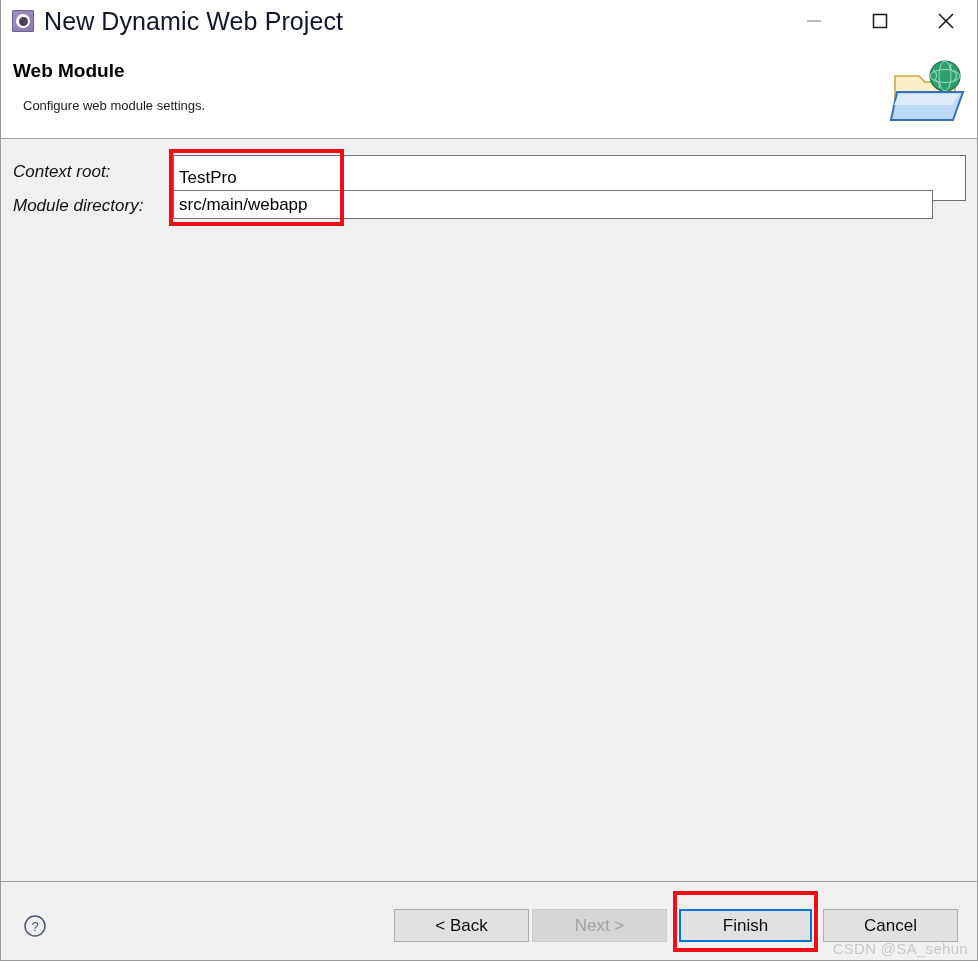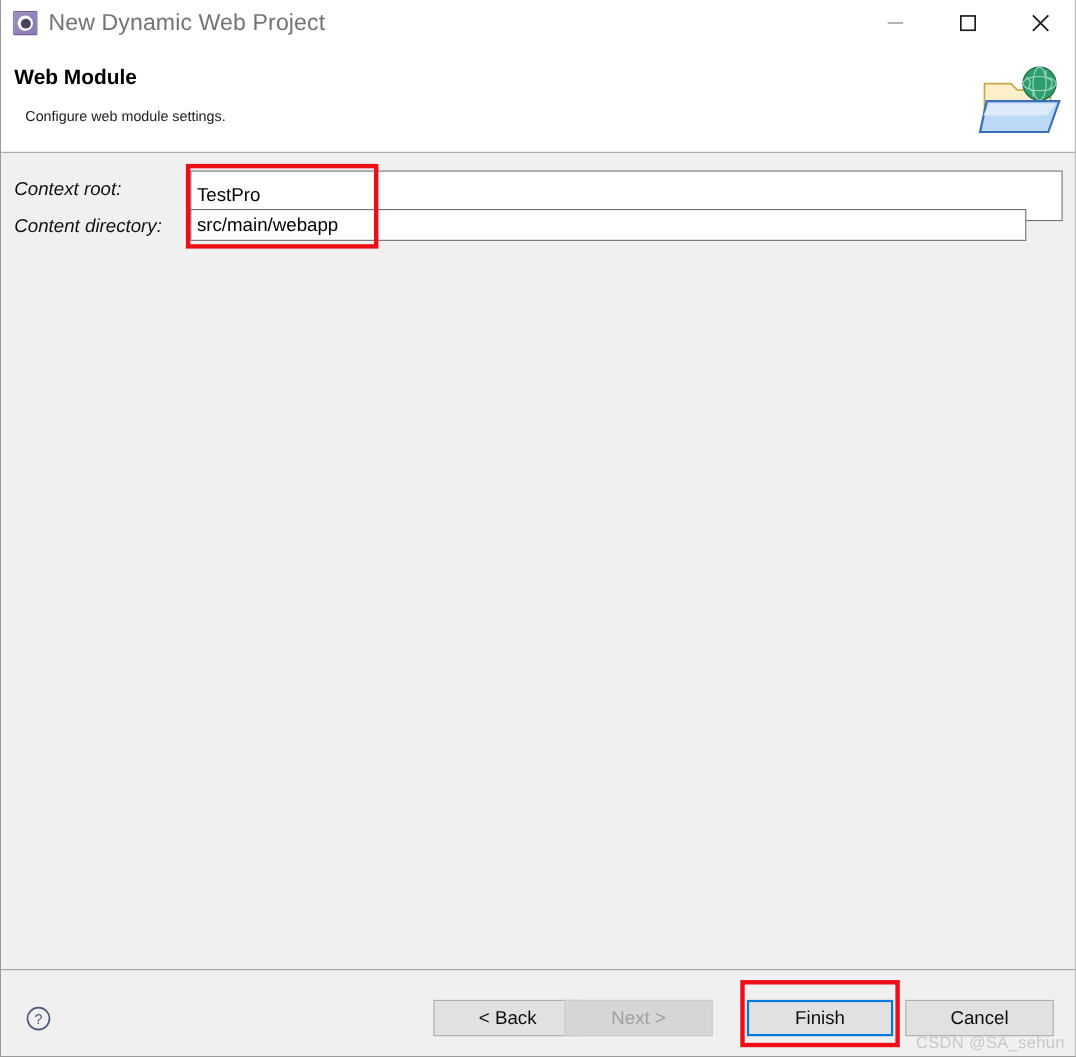--- a/index.html
+++ b/index.html
@@ -61,8 +61,8 @@
     background: #4a4161;
   }
   .title-text {
-    font-size: 21px;
-    color: #737373;
+    font-size: 25px;
+    color: #0f172a;
     letter-spacing: 0.1px;
     white-space: nowrap;
     text-align: center;

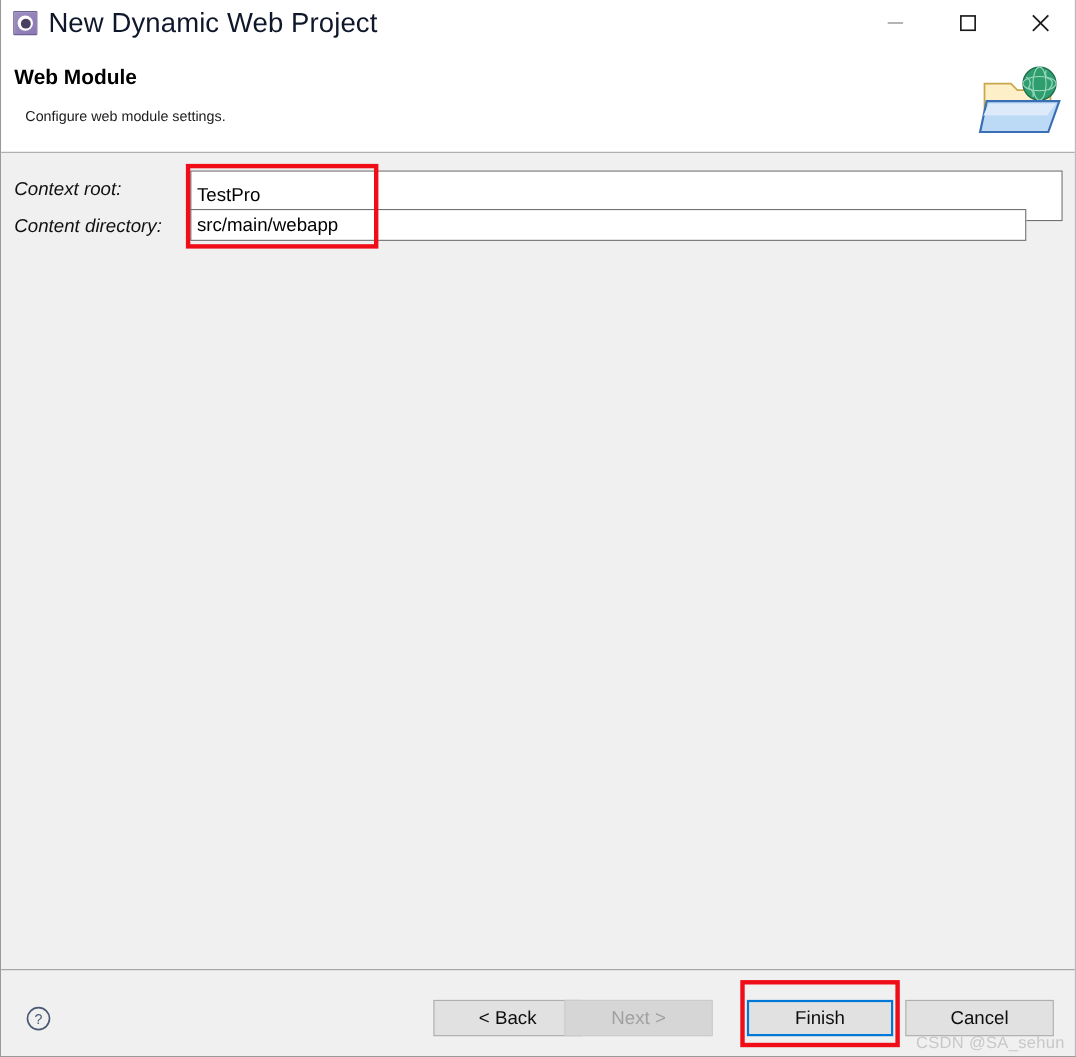--- a/index.html
+++ b/index.html
@@ -278,7 +278,7 @@
     <div class="field-label" style="left:12px; top:23px;">Context root:</div>
     <input class="field-input" type="text" style="left: 172px; top: 16px; width: 793px; height: 46px;" value="TestPro">
 
-    <div class="field-label" style="left:12px; top:57px;">Content directory:</div>
+    <div class="field-label" style="left:12px; top:57px;">Module directory:</div>
     <input class="field-input" type="text" style="left: 172px; top: 51px; width: 760px; height: 29px;" value="src/main/webapp">
 
     <div class="annot" style="left:168px; top:10px; width:175px; height:77px;"></div>

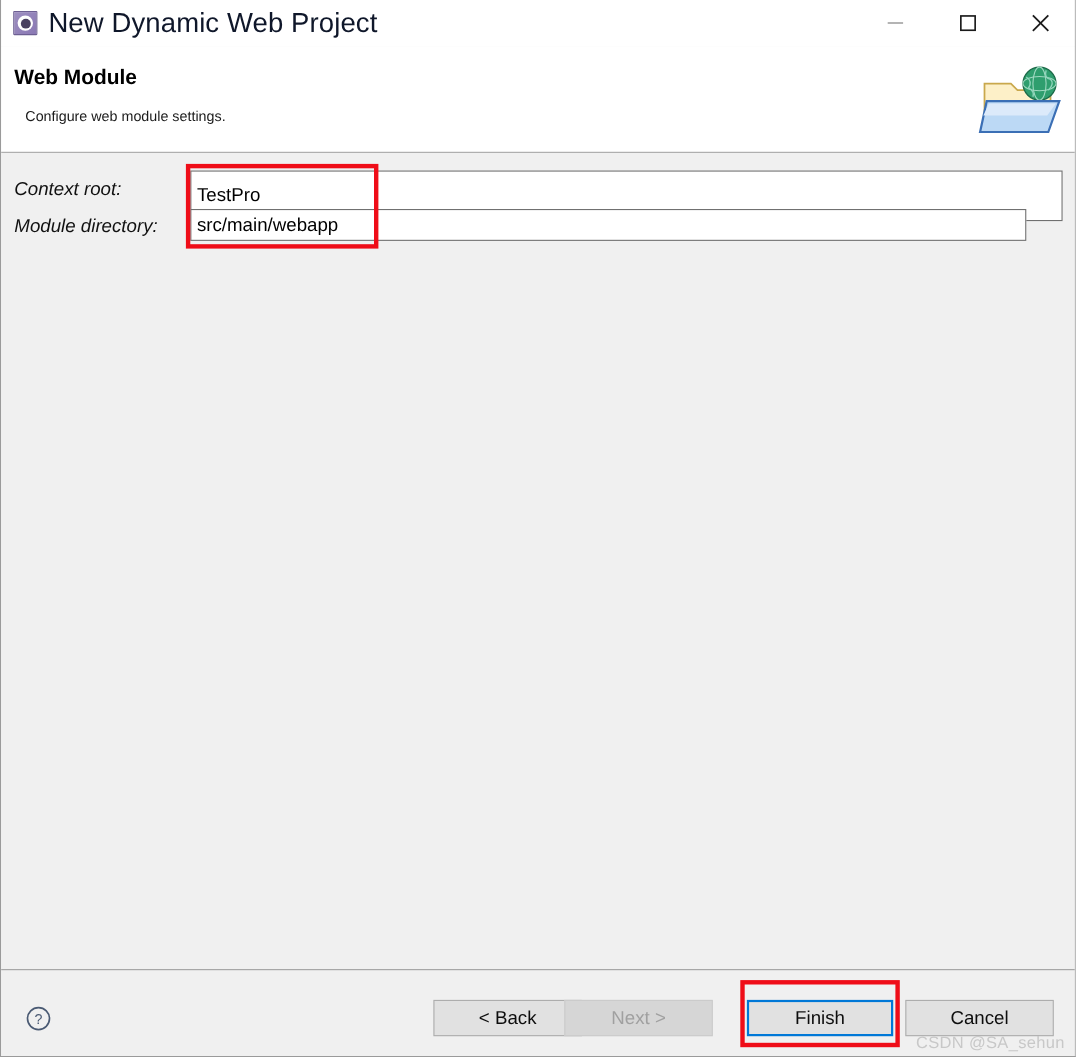--- a/index.html
+++ b/index.html
@@ -294,7 +294,7 @@
 
     <div class="btn" style="left:393px; top:27px; width:135px;">&lt; Back</div>
 
-    <div class="btn disabled" style="left:512px; top:27px; width:135px;">Next &gt;</div>
+    <div class="btn disabled" style="left:531px; top:27px; width:135px;">Next &gt;</div>
 
     <div class="btn default" style="left:678px; top:27px; width:133px;">Finish</div>
 

